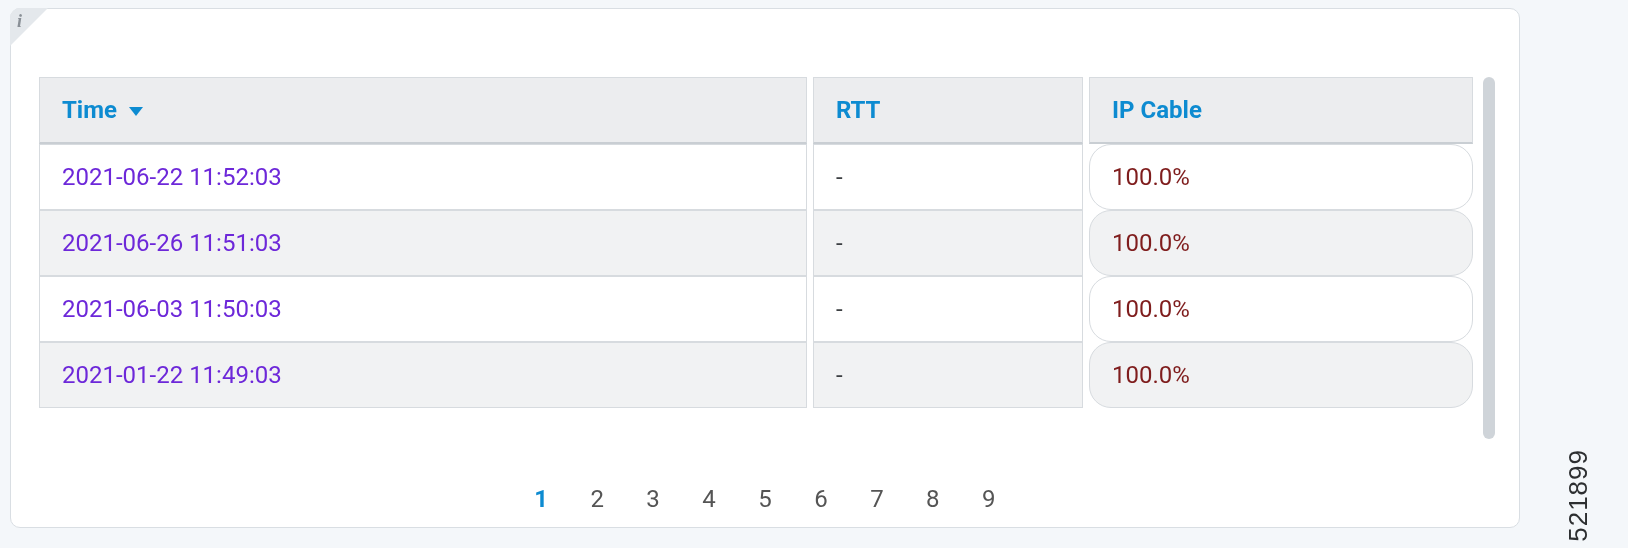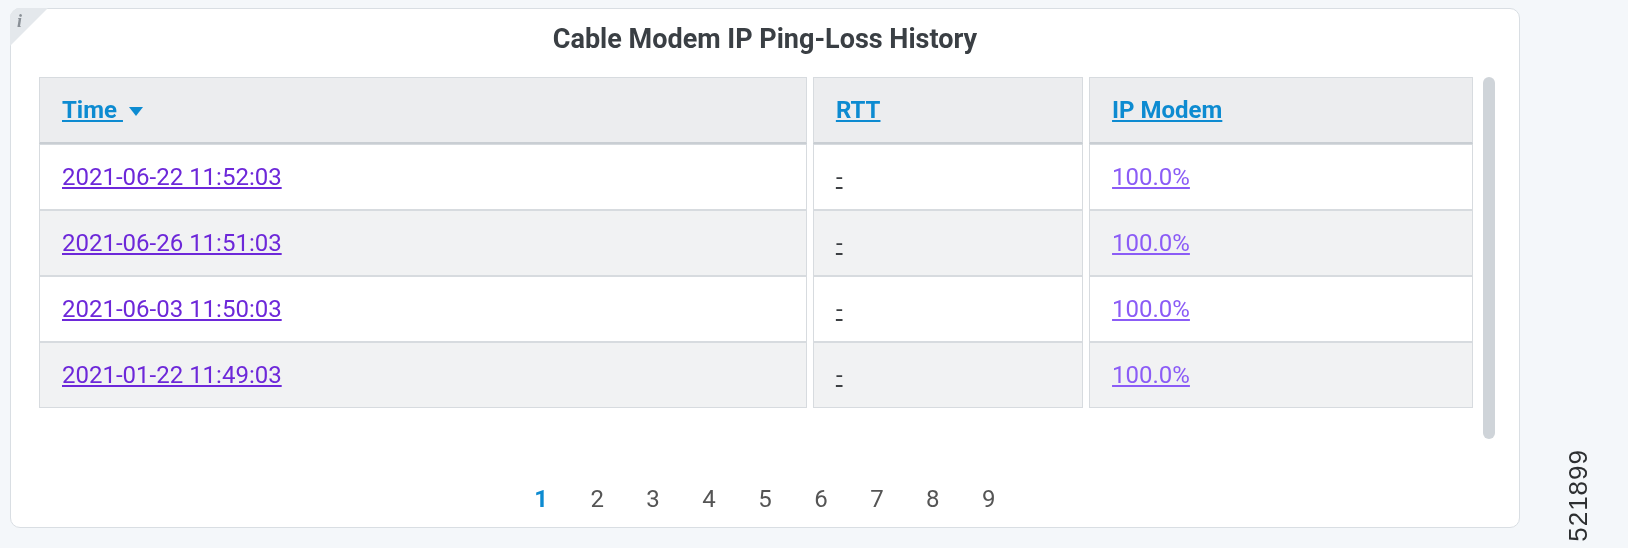--- a/index.html
+++ b/index.html
@@ -150,7 +150,6 @@
   <div class="panel">
     <div class="panel-corner"></div>
     <div class="panel-info">i</div>
-    <div class="panel-title">Cable Modem IP Ping-Loss History</div>
 
     <div class="table-wrap">
       <div class="scrolltrack"></div>

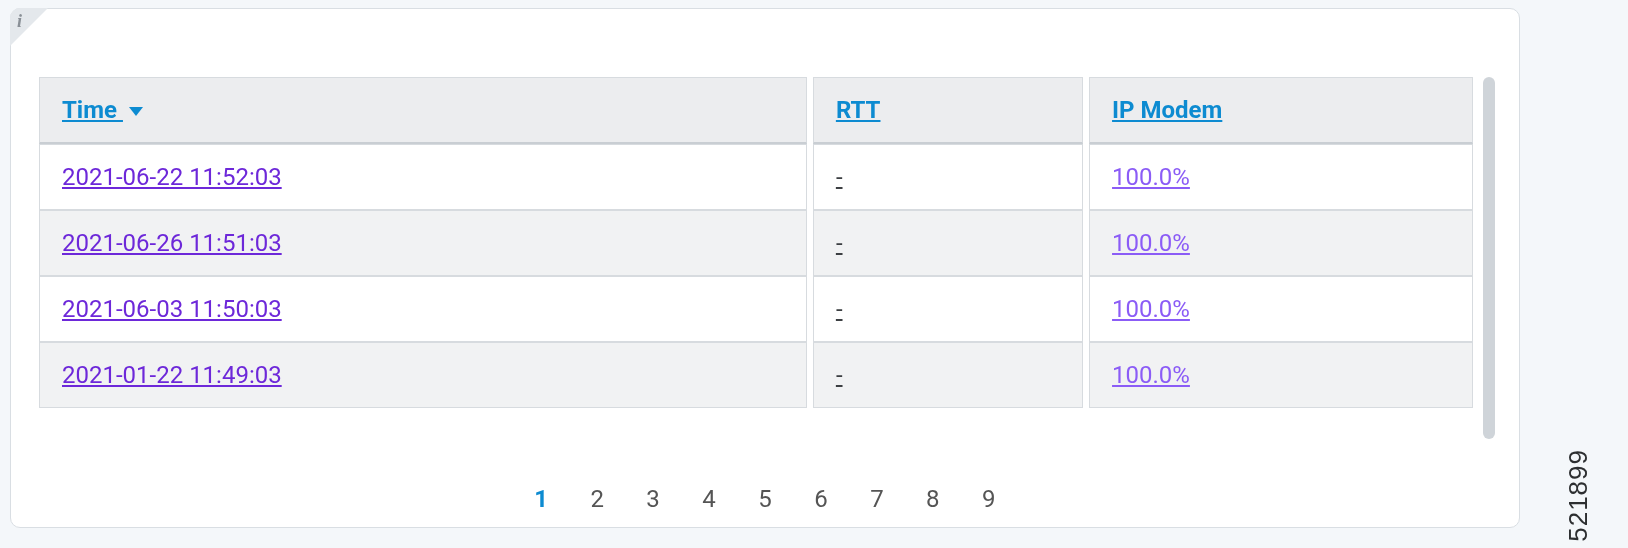--- a/index.html
+++ b/index.html
@@ -83,7 +83,6 @@
     font-size: 24px;
     text-align: left;
     vertical-align: middle;
-    text-decoration: underline;
   }
   table.data th {
     background: #ecedef;

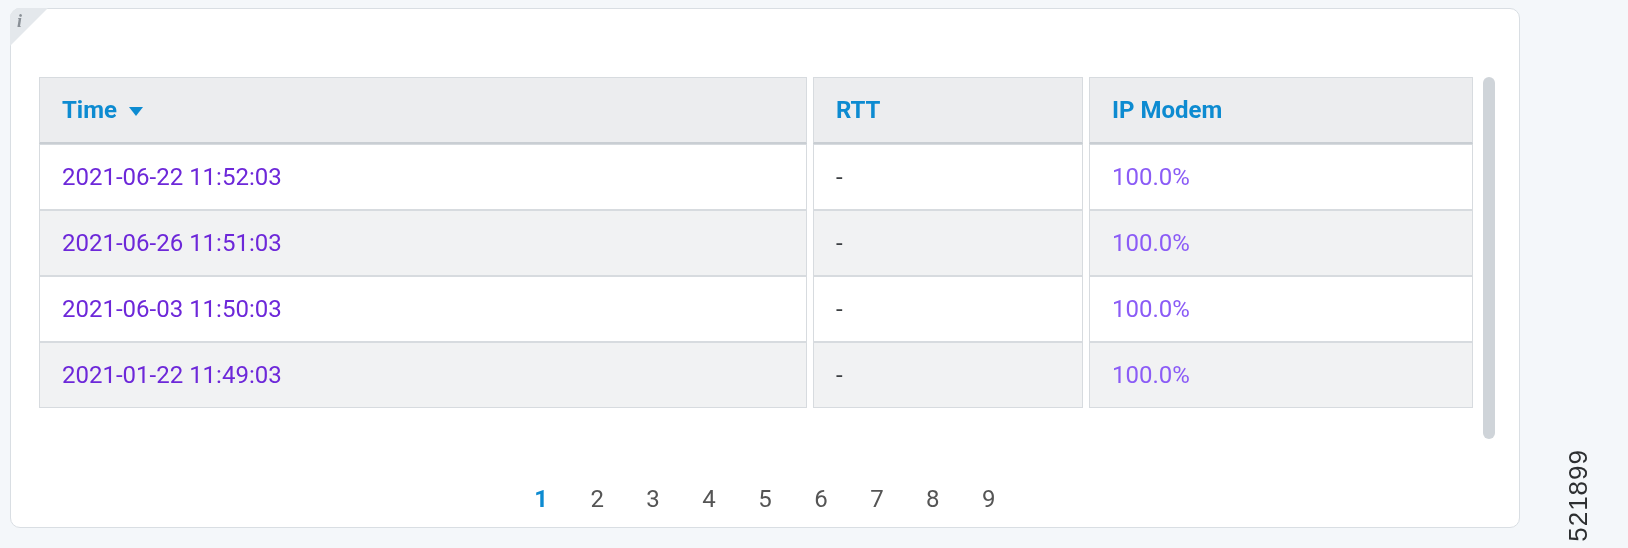--- a/index.html
+++ b/index.html
@@ -168,7 +168,7 @@
               <span>RTT</span>
             </th>
             <th>
-              <span>IP Modem</span>
+              <span>IP Cable</span>
             </th>
           </tr>
         </thead>

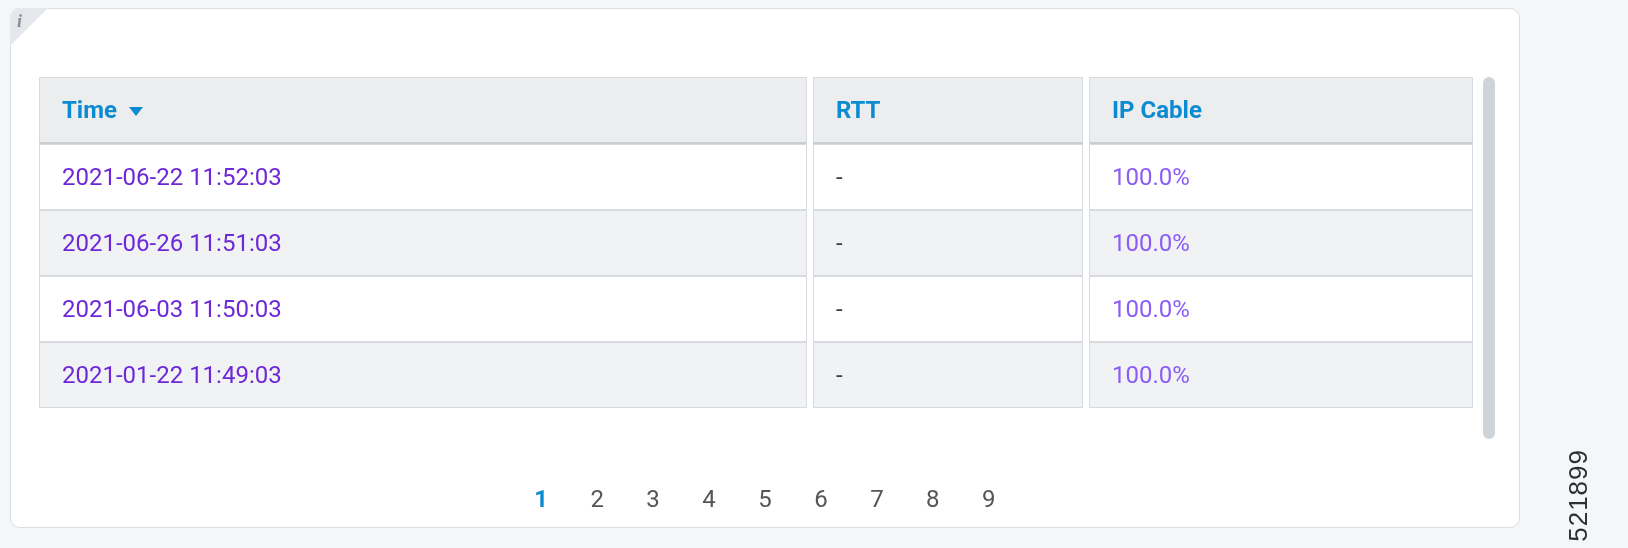--- a/index.html
+++ b/index.html
@@ -105,7 +105,7 @@
   table.data tbody tr:nth-child(even) td { background: #f1f2f3; }
   table.data td.time { color: #6d28d9; }
   table.data td.rtt  { color: #3c3f42; }
-  table.data td.loss { color: #8b5cf6; }
+  table.data td.loss { color: #7f1d1d; border-radius: 22px; }
   col.c-time { width: 54%; }
   col.c-rtt  { width: 19%; }
   col.c-loss { width: 27%; }

